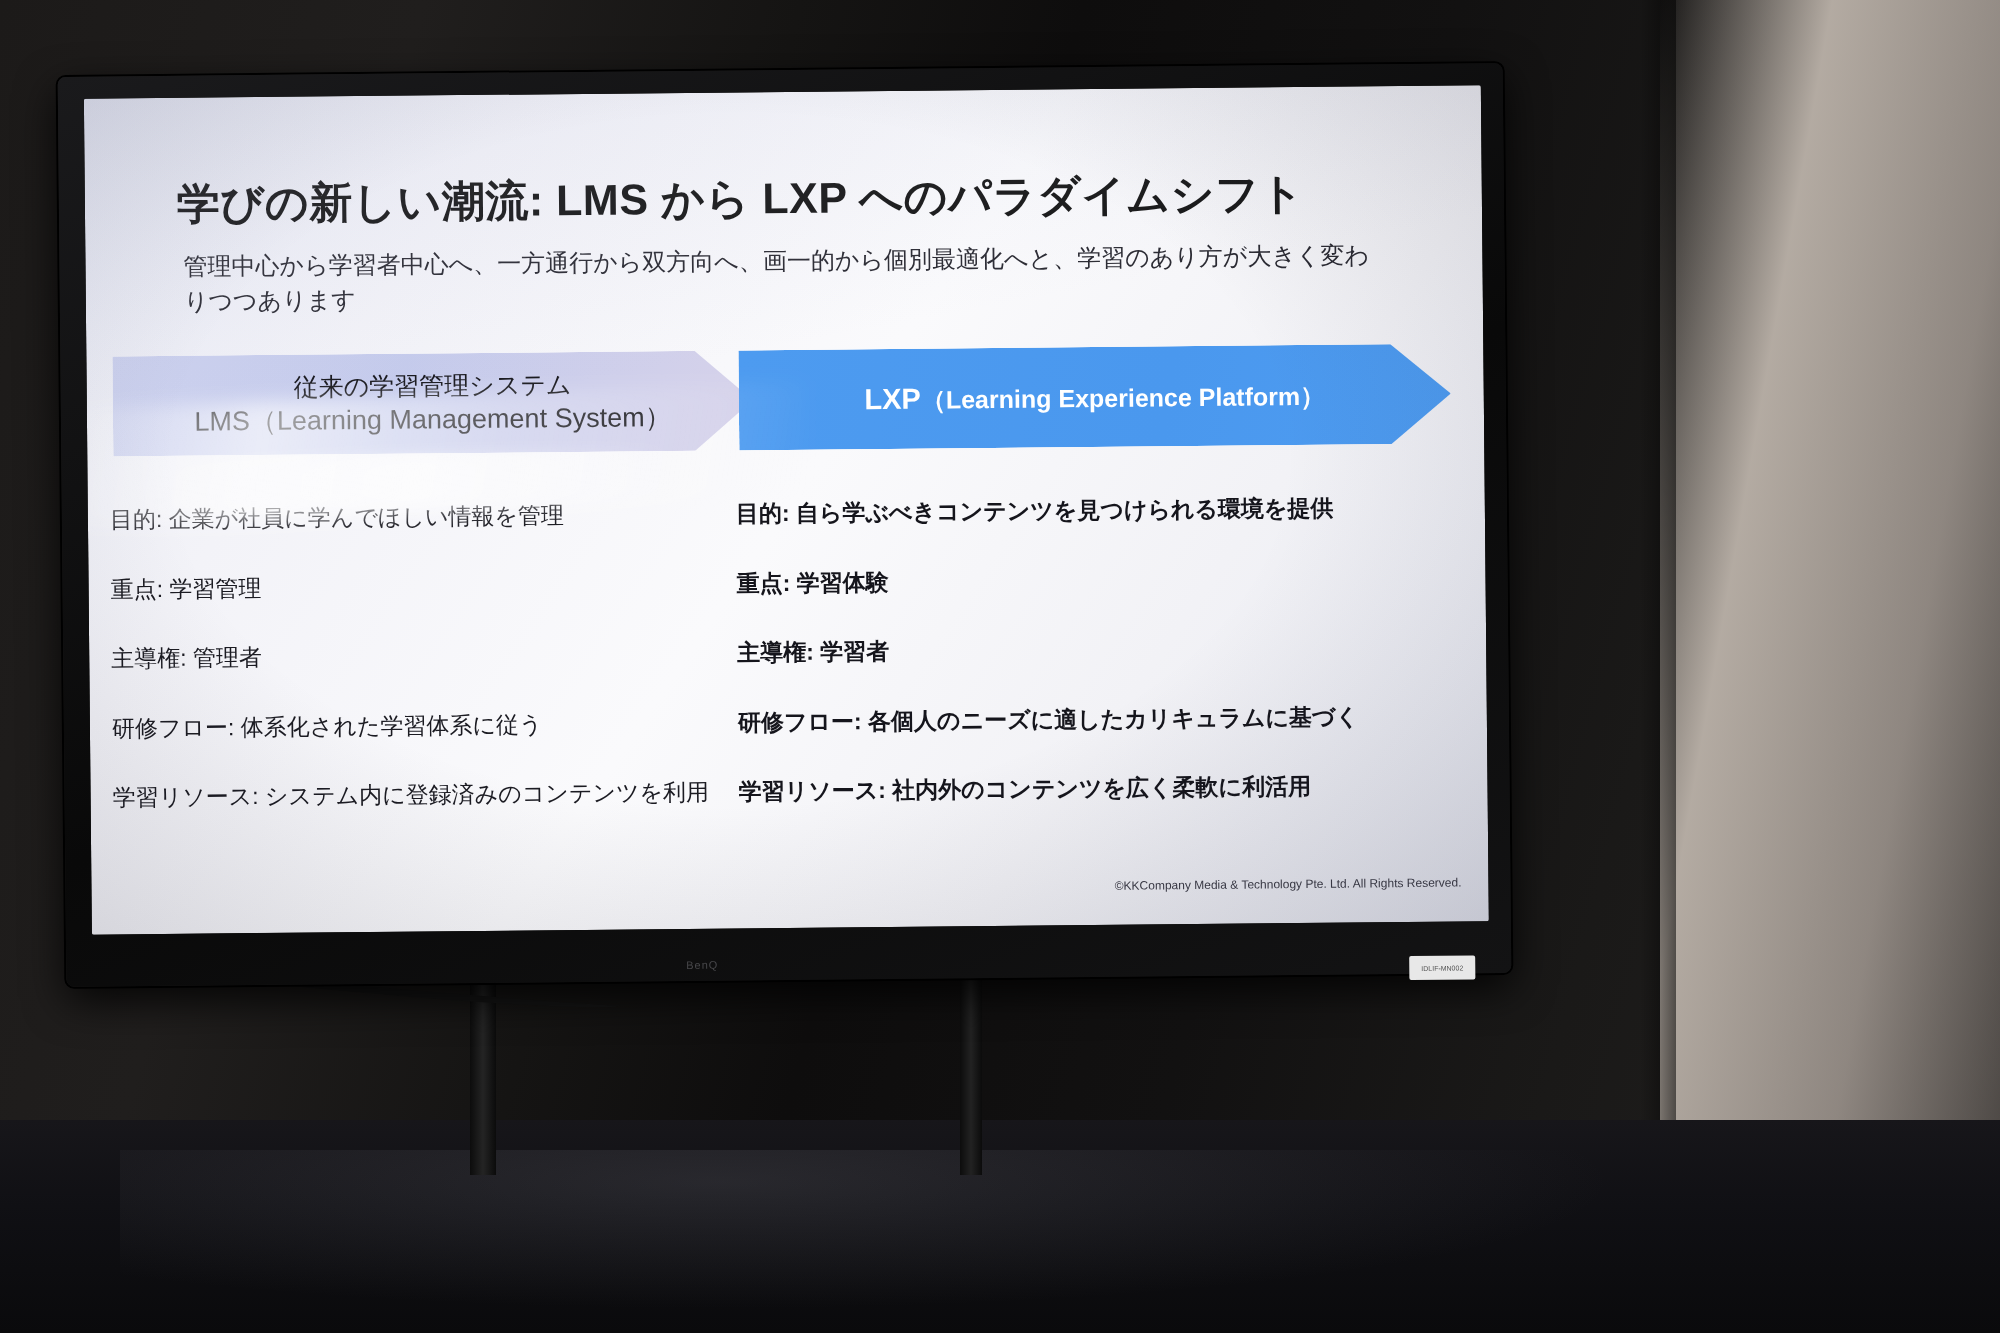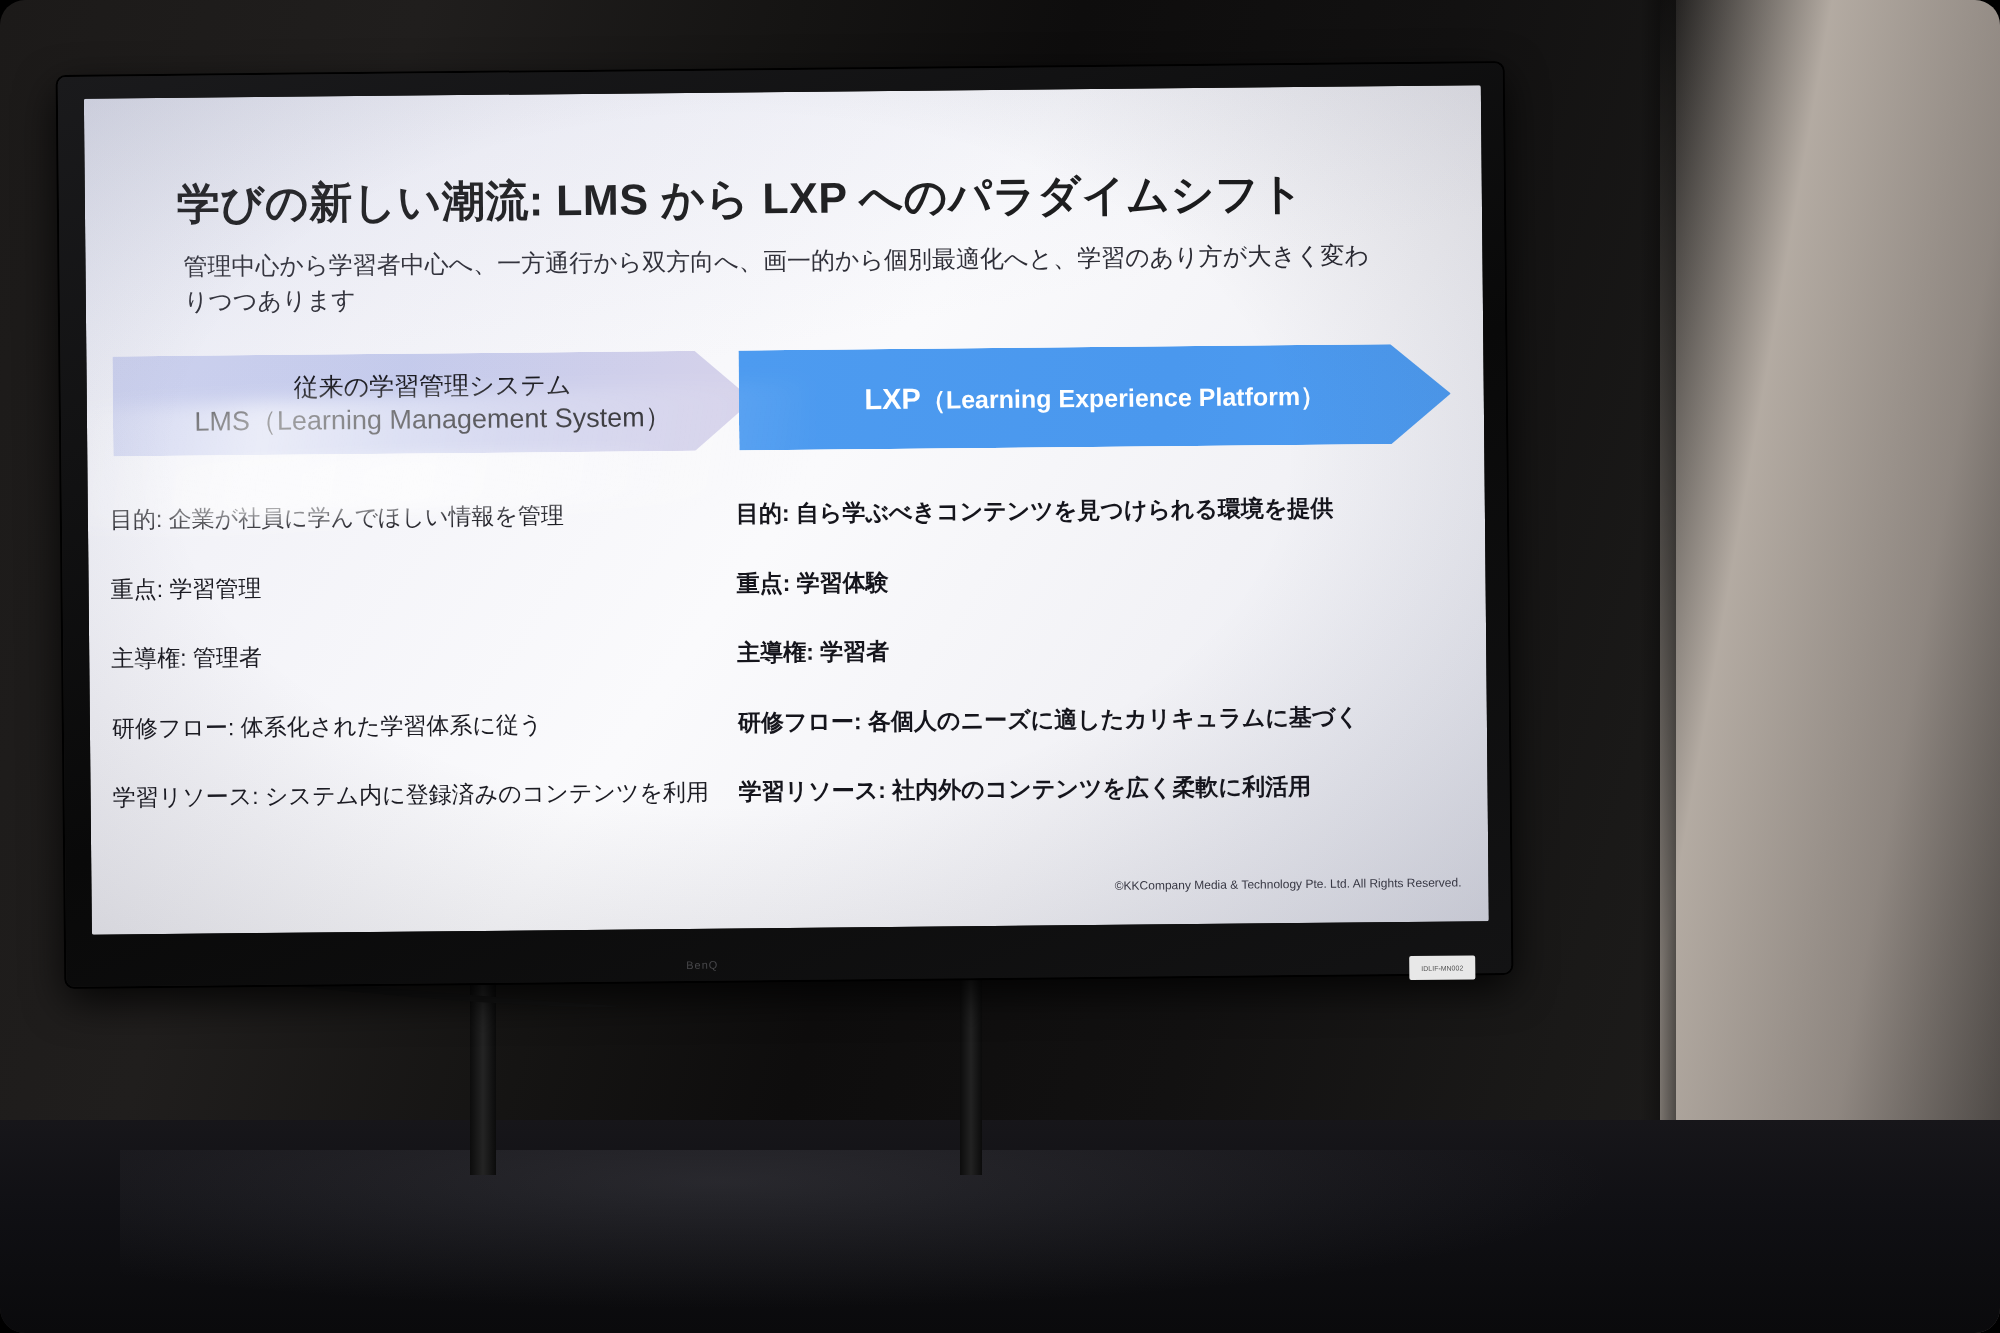--- a/index.html
+++ b/index.html
@@ -6,7 +6,7 @@
   body{width:2000px;height:1333px;overflow:hidden;
        font-family:"Liberation Sans","DejaVu Sans",sans-serif;}
 
-  #stage{position:relative;width:2000px;height:1333px;overflow:hidden;border-radius:25px;}
+  #stage{position:relative;width:2000px;height:1333px;overflow:hidden;}
 
   
   .wall{position:absolute;inset:0;

